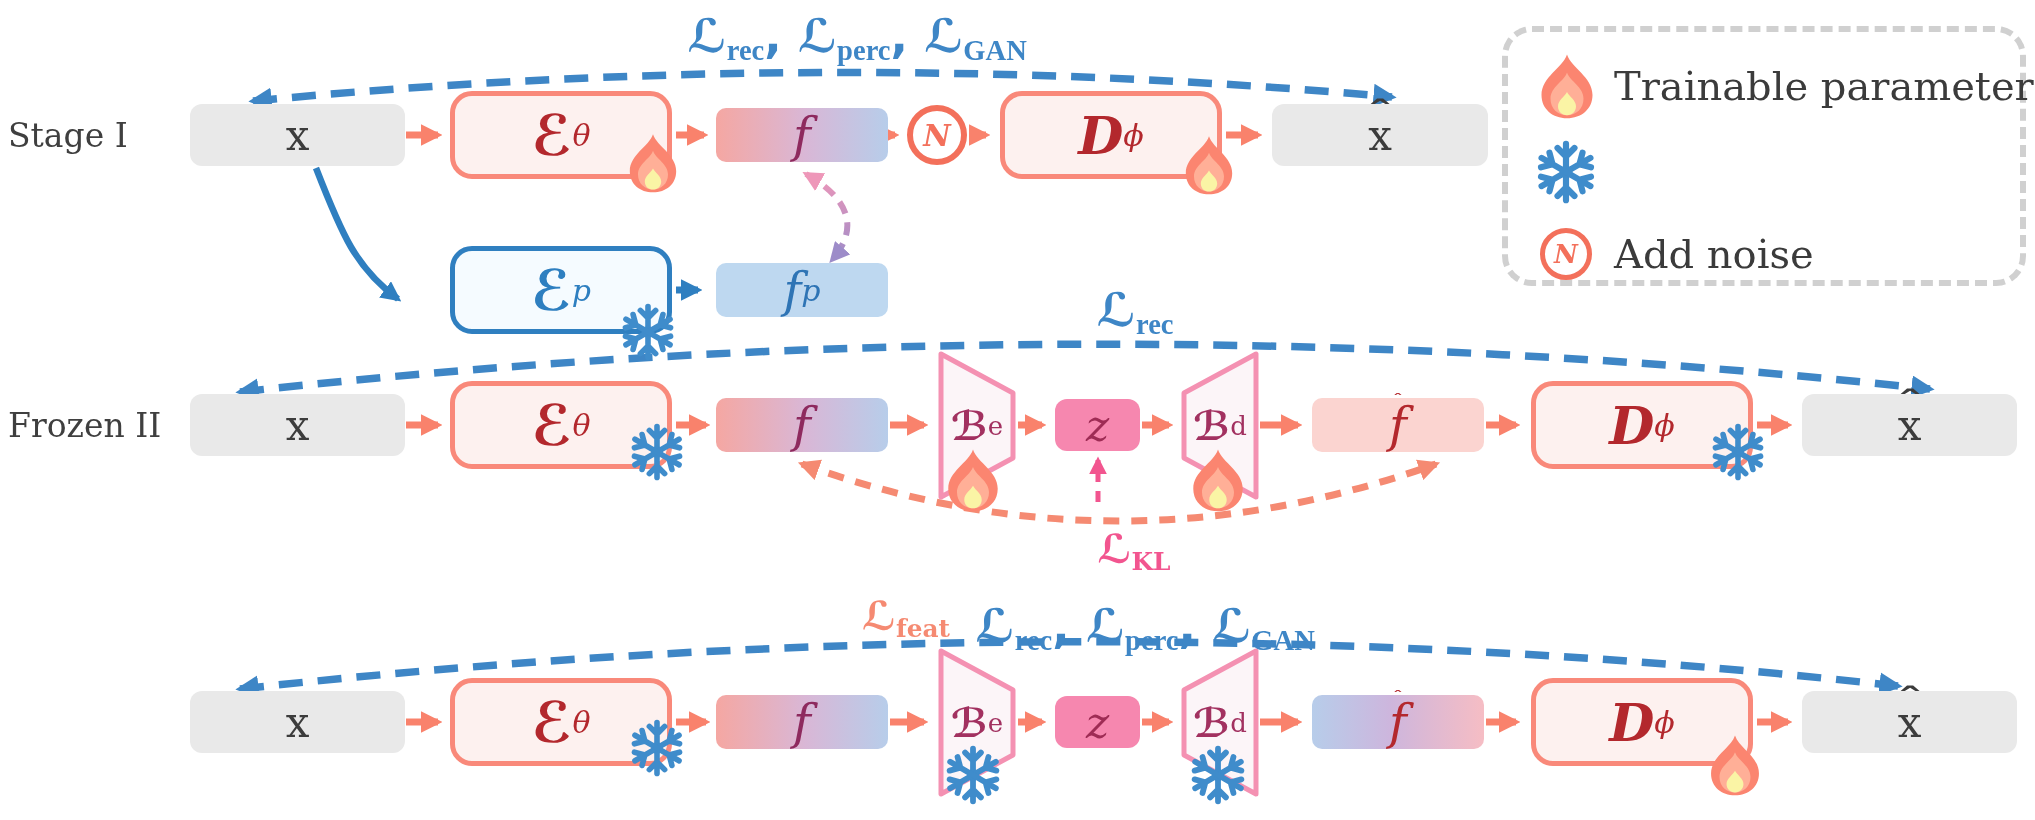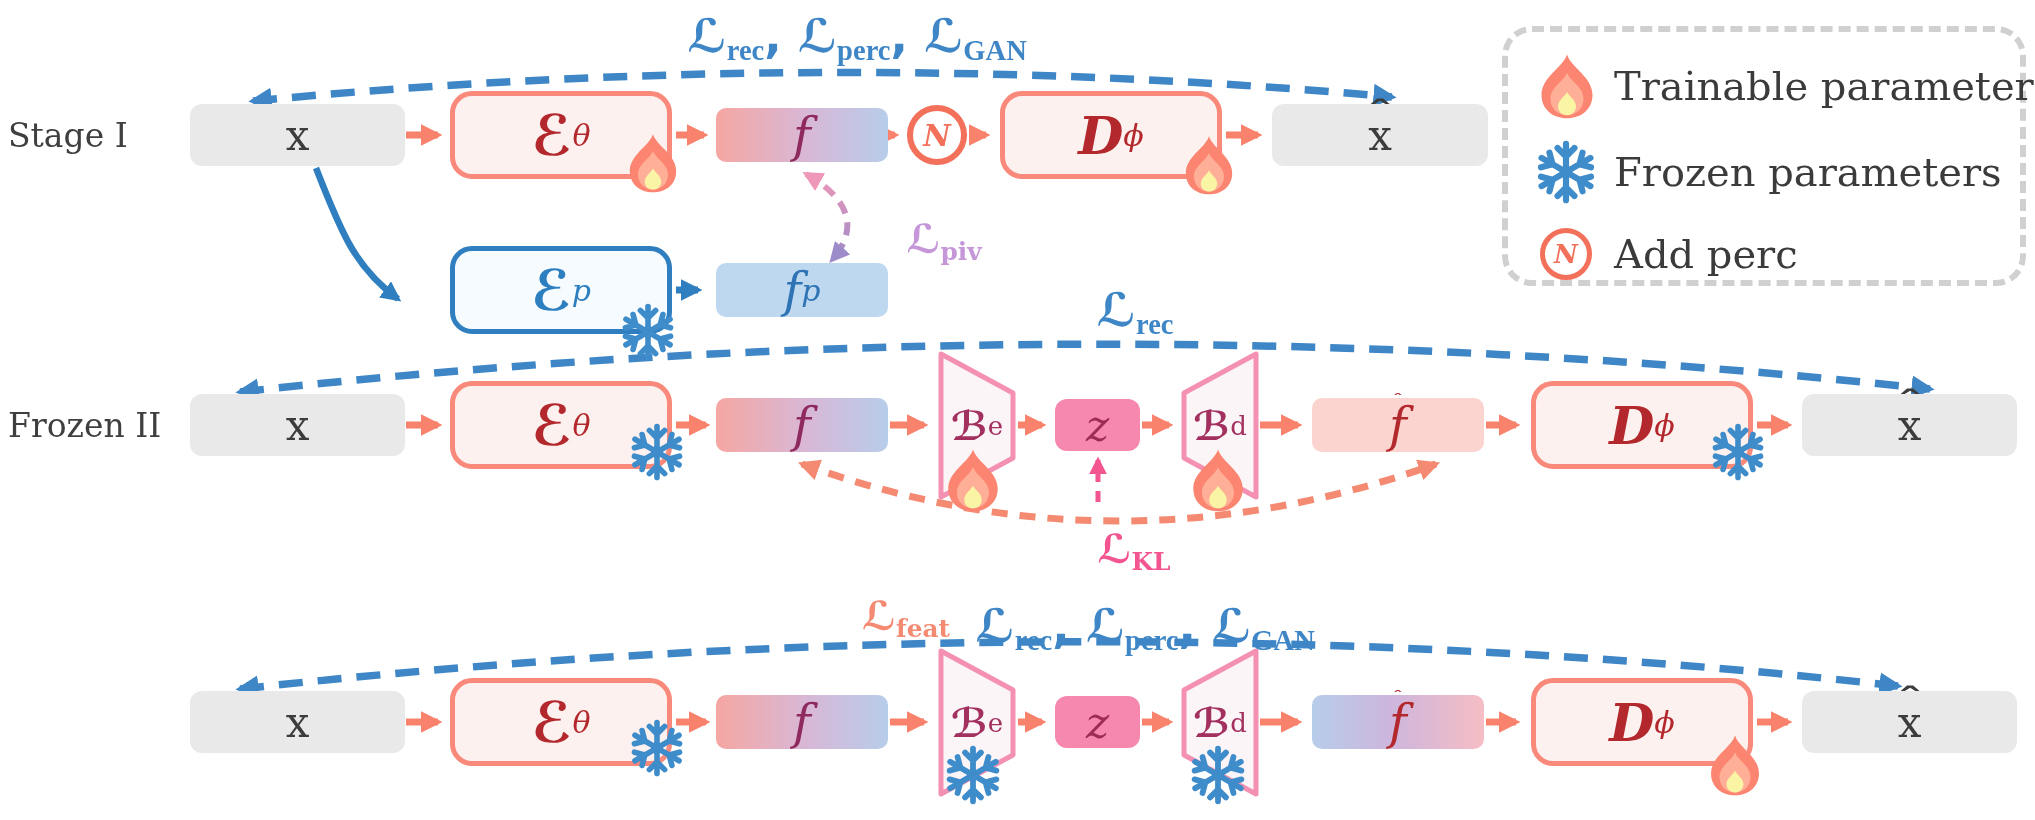--- a/index.html
+++ b/index.html
@@ -326,7 +326,6 @@
   <svg class="icon" style="left:1535px;top:141px;width:62px;height:62px" viewBox="-22 -22 44 44">
       <use href="#snow"></use>
     </svg>
-  <div class="legtext" style="left:1614px;top:172px">Frozen parameters</div>
   <div class="ncirc" style="left:1540px;top:228px;width:52px;height:52px;border-width:5px">
       <span style="font-size:26px">N</span>
     </div>

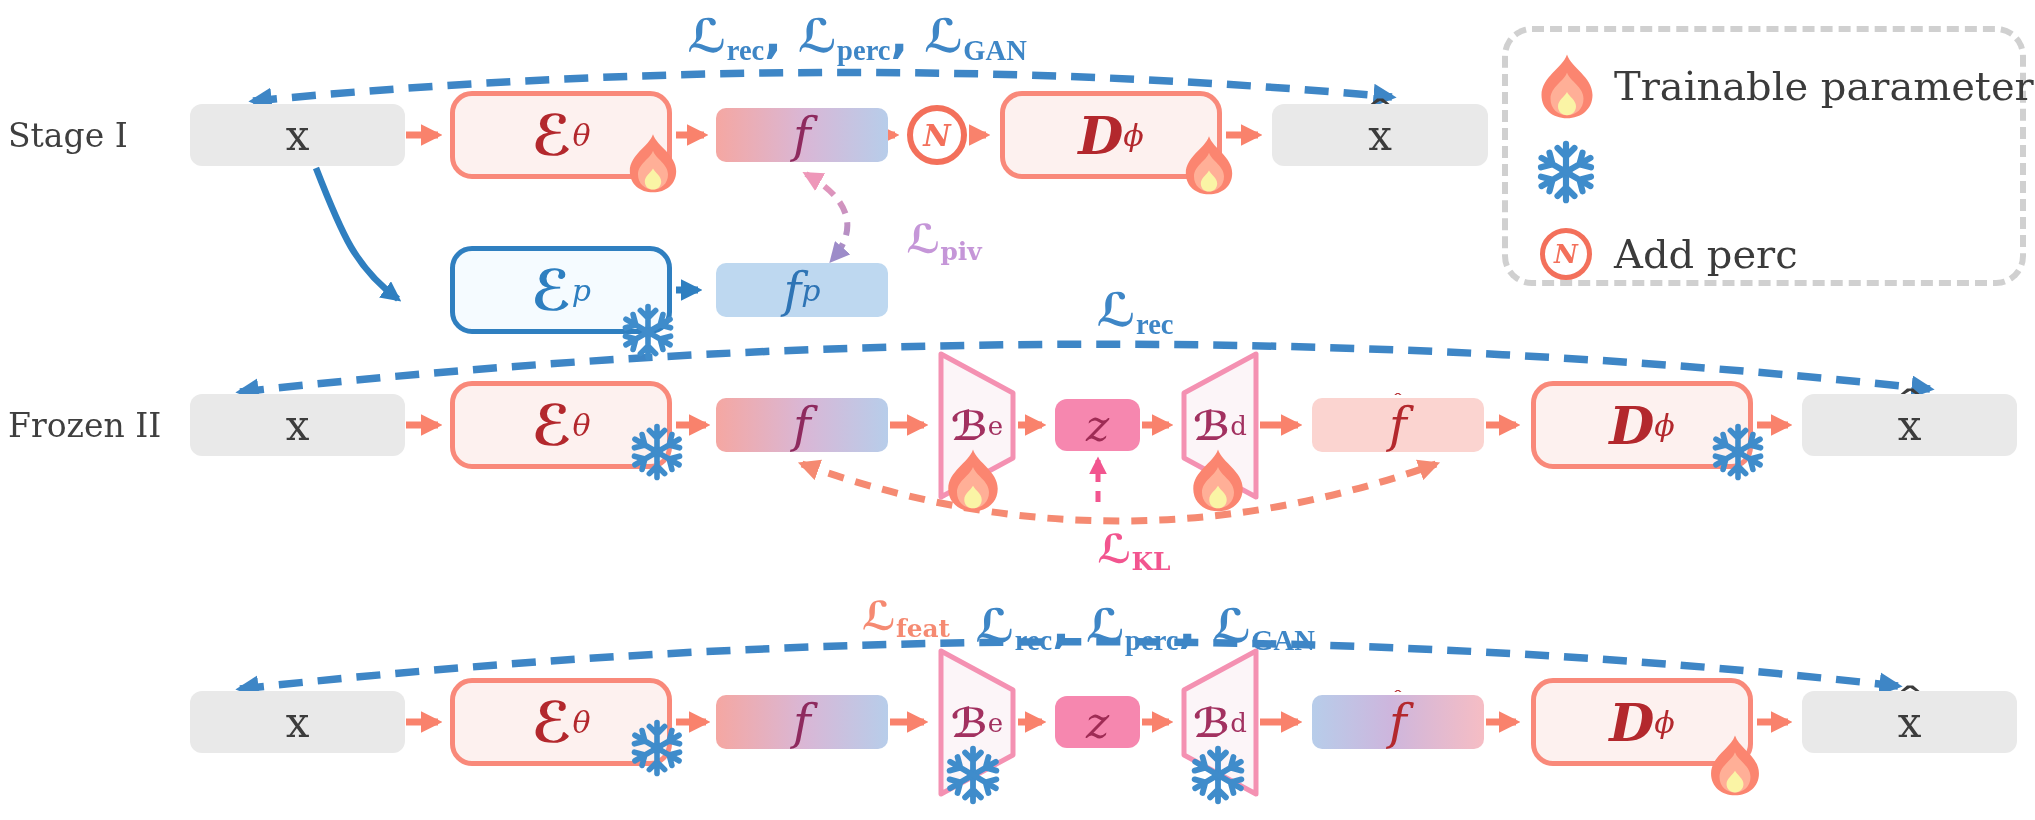--- a/index.html
+++ b/index.html
@@ -309,8 +309,6 @@
     <span>ℒ</span><span class="bsub">rec</span><span>, </span><span>ℒ</span><span class="bsub">perc</span><span>, </span><span>ℒ</span><span class="bsub">GAN</span><span></span>
   </div>
 
-  <div class="losslab" style="left:916px;top:218px;color:#c596d8;font-size:40px">
-    <span>ℒ</span><span class="bsub">piv</span></div>
 
   <div class="losslab" style="left:878px;top:595px;color:#f58a72;font-size:40px">
     <span>ℒ</span><span class="bsub">feat</span></div>

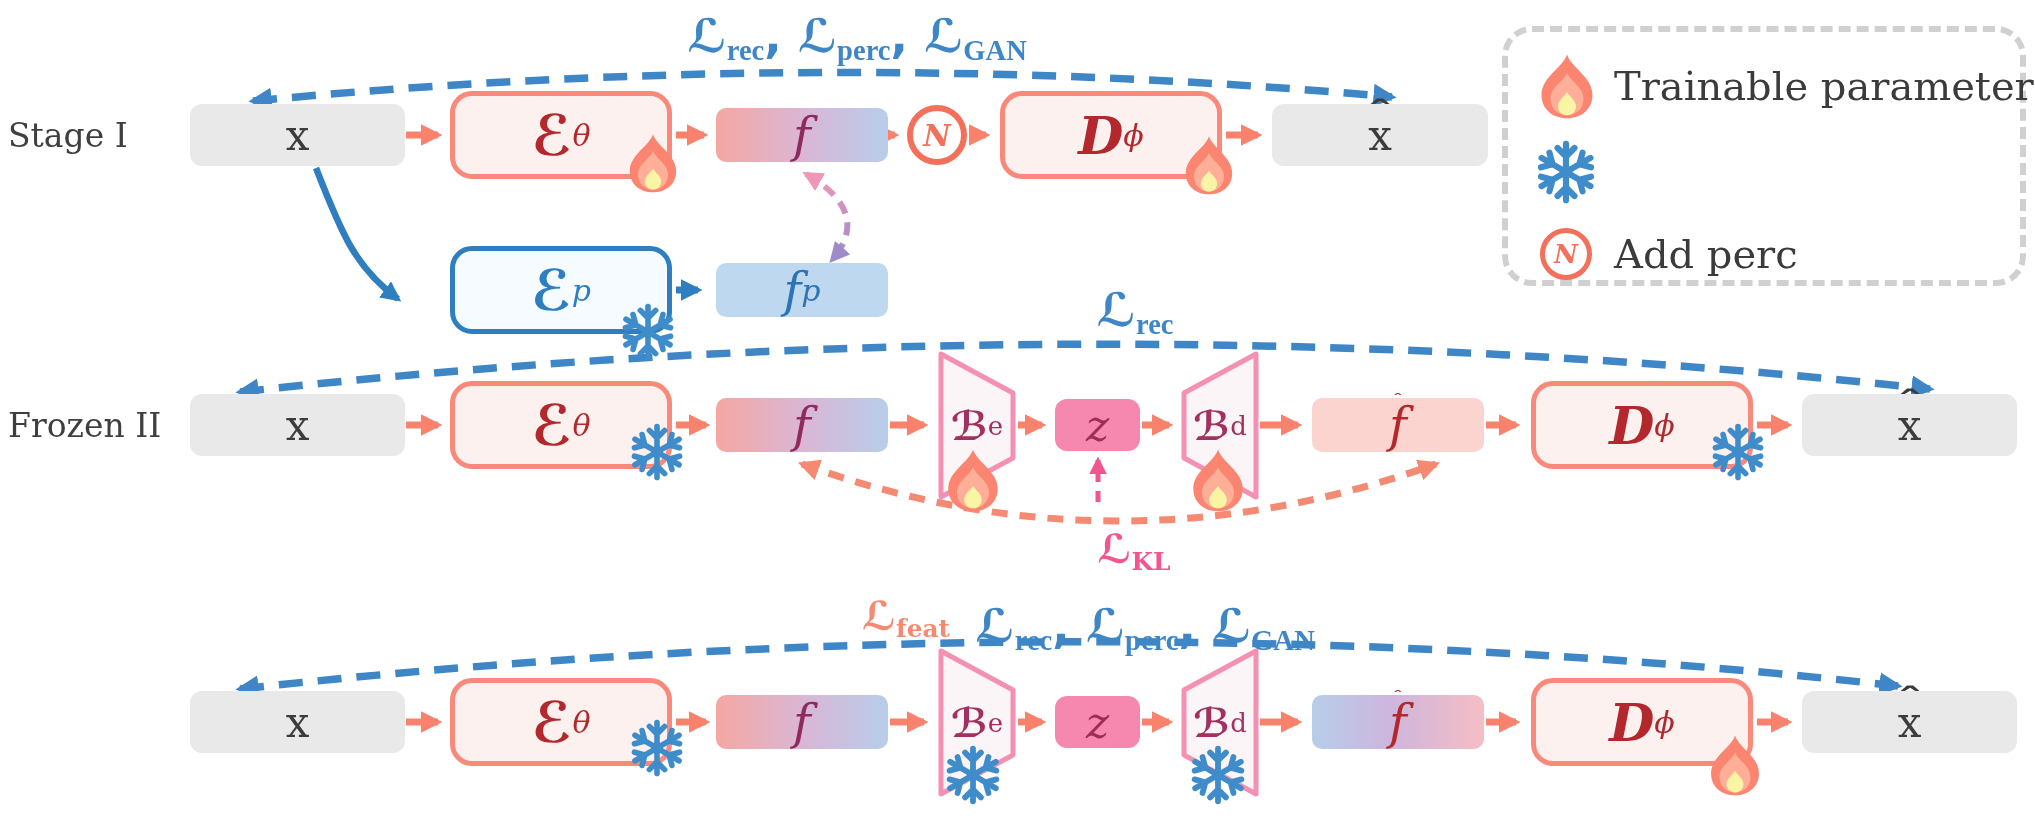--- a/index.html
+++ b/index.html
@@ -327,7 +327,7 @@
   <div class="ncirc" style="left:1540px;top:228px;width:52px;height:52px;border-width:5px">
       <span style="font-size:26px">N</span>
     </div>
-  <div class="legtext" style="left:1614px;top:254px">Add perc</div>
+  <div class="legtext" style="left:1614px;top:254px">Add noise</div>
 
   <svg class="icon" style="left:628px;top:133px;width:50px;height:60px" viewBox="0 0 36 44">
       <use href="#flame"></use>

